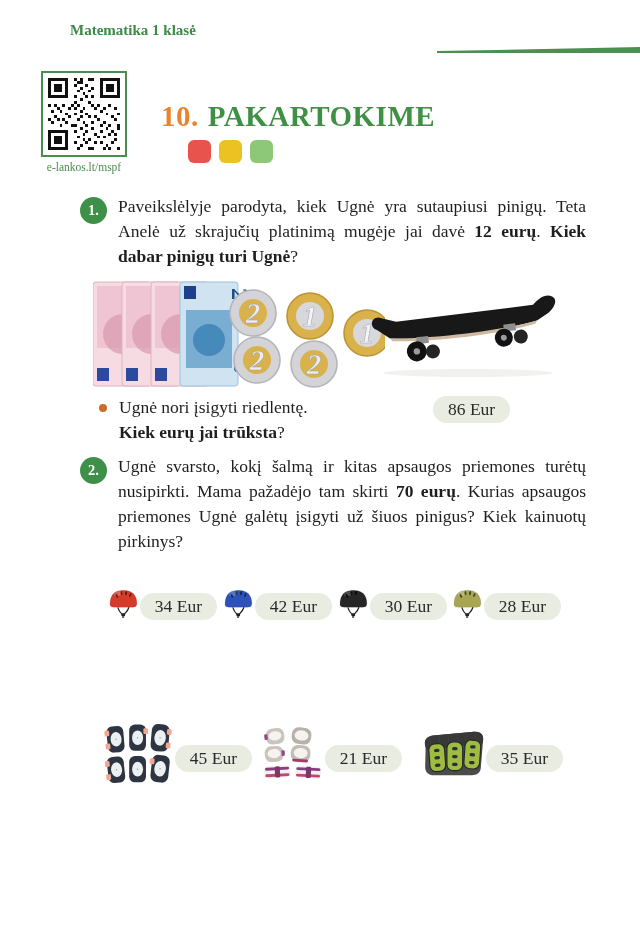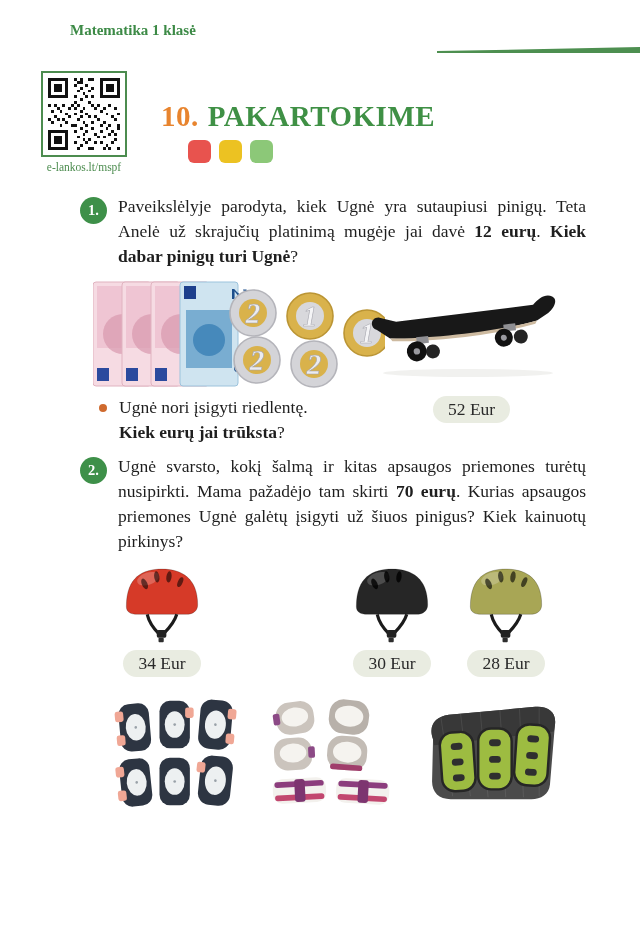--- a/index.html
+++ b/index.html
@@ -181,7 +181,7 @@
         <circle cx="135" cy="49" r="3" fill="#9a9aa0"></circle>
     </g>
   </svg>
-  <span class="pill pill-skate">52 Eur</span>
+  <span class="pill pill-skate">86 Eur</span>
 
   <div class="bullet-dot"></div>
   <p class="bullet-text"><span>Ugnė nori įsigyti riedlentę.</span><br><b>Kiek eurų jai trūksta</b><span>?</span></p>

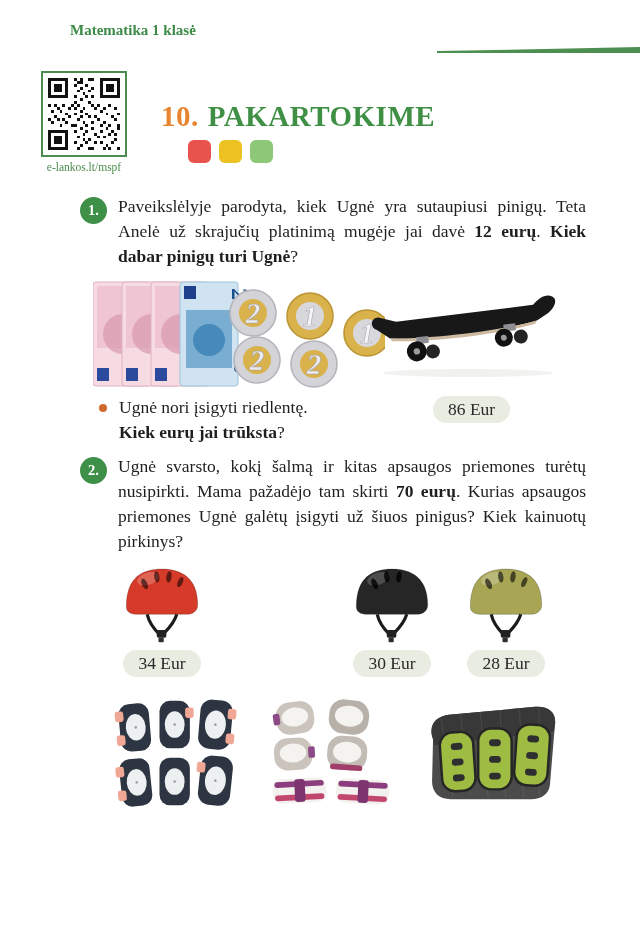--- a/index.html
+++ b/index.html
@@ -49,7 +49,7 @@
   .bullet-text{position:absolute;left:119px;top:395px;width:320px;margin:0;font-size:17.5px;
                line-height:1.45;}
 
-  .col{position:absolute;display:flex;flex-direction:column;align-items:center;}
+  .col{position:absolute;display:flex;flex-direction:row;align-items:center;}
   .helmet-col{top:563px;width:110px;}
   .hc0{left:107px;}.hc1{left:222px;}.hc2{left:337px;}.hc3{left:451px;}
   .helmet-col svg{width:92px;height:80px;display:block;}

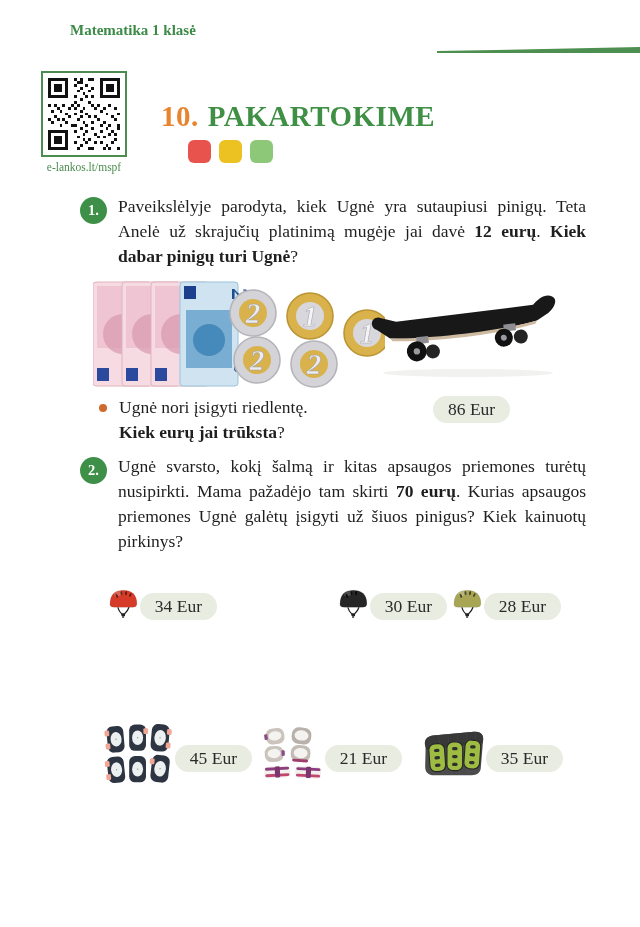--- a/index.html
+++ b/index.html
@@ -204,6 +204,21 @@
     </svg>
     <span class="pill">34 Eur</span>
   </div>
+  <div class="col helmet-col hc1">
+    <svg viewBox="0 0 100 92">
+      <path d="M9,50 C9,16 28,7 50,7 C73,7 91,18 91,48 C91,55 86,59 78,59 L22,59 C13,59 9,56 9,50 Z" stroke="rgba(0,0,0,0.25)" stroke-width="1" fill="#2c51b8"></path>
+      <ellipse cx="34" cy="18" rx="13" ry="7" fill="rgba(255,255,255,0.22)" transform="rotate(-18 34 18)"></ellipse>
+      <ellipse cx="30" cy="24" rx="3.2" ry="6.5" fill="rgba(0,0,0,0.55)" transform="rotate(-24 30 24)"></ellipse>
+      <ellipse cx="44" cy="16" rx="3" ry="6.5" fill="rgba(0,0,0,0.55)" transform="rotate(-8 44 16)"></ellipse>
+      <ellipse cx="58" cy="16" rx="3" ry="6.5" fill="rgba(0,0,0,0.55)" transform="rotate(8 58 16)"></ellipse>
+      <ellipse cx="71" cy="22" rx="2.8" ry="6" fill="rgba(0,0,0,0.55)" transform="rotate(24 71 22)"></ellipse>
+      <path d="M33,59 C35,68 41,76 47,82" stroke="#1b1b1b" stroke-width="3.6" fill="none"></path>
+      <path d="M67,59 C64,69 58,75 53,80" stroke="#1b1b1b" stroke-width="3.6" fill="none"></path>
+      <rect x="44" y="77" width="11" height="9" rx="2" fill="#222"></rect>
+        <rect x="46" y="86" width="6" height="5" rx="1" fill="#2e2e2e"></rect>
+    </svg>
+    <span class="pill">42 Eur</span>
+  </div>
   <div class="col helmet-col hc2">
     <svg viewBox="0 0 100 92">
       <path d="M9,50 C9,16 28,7 50,7 C73,7 91,18 91,48 C91,55 86,59 78,59 L22,59 C13,59 9,56 9,50 Z" stroke="rgba(0,0,0,0.25)" stroke-width="1" fill="#262626"></path>

